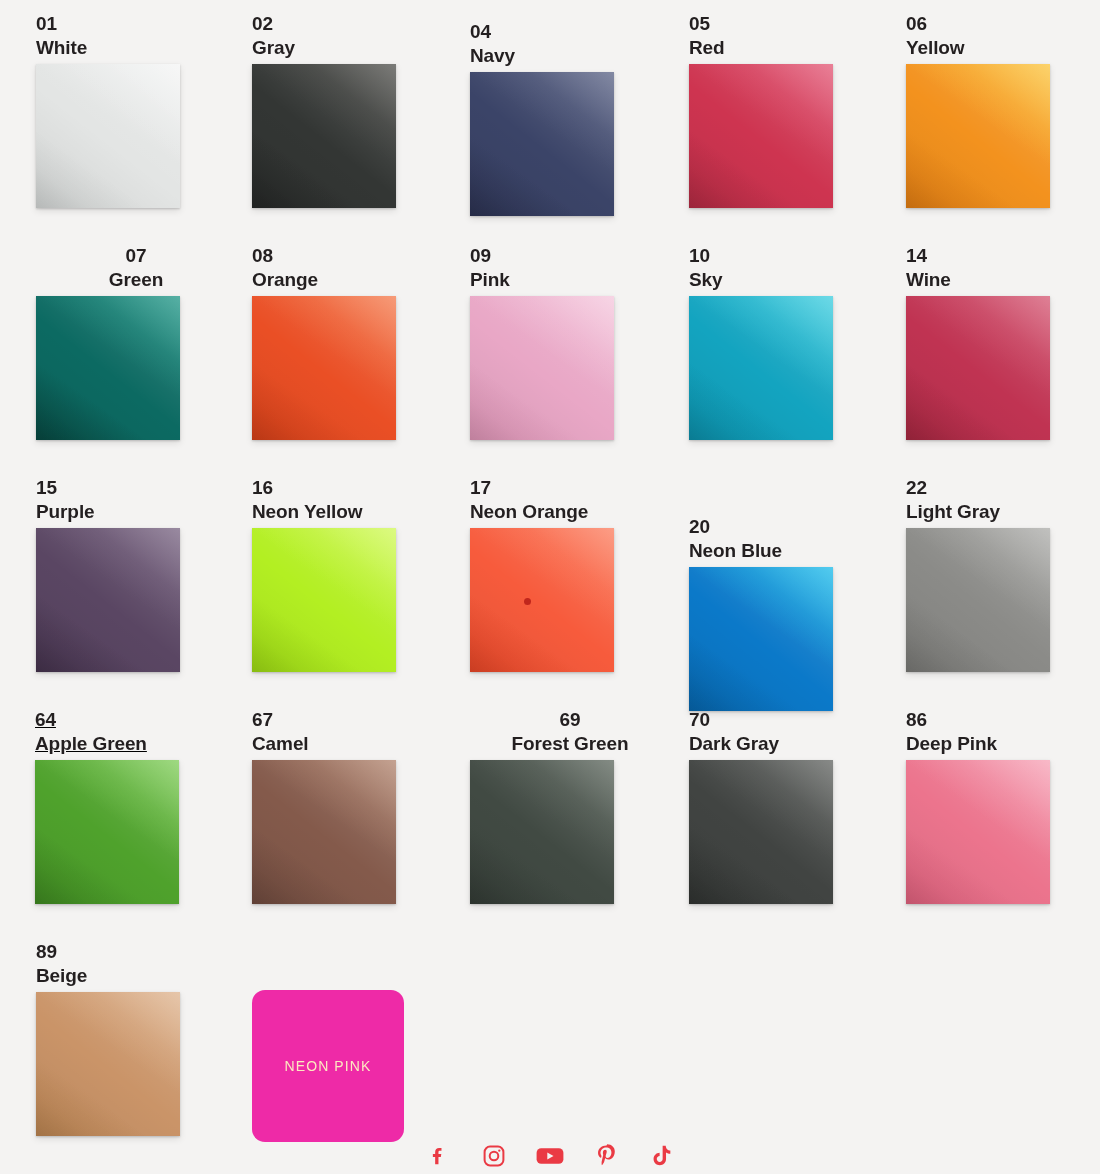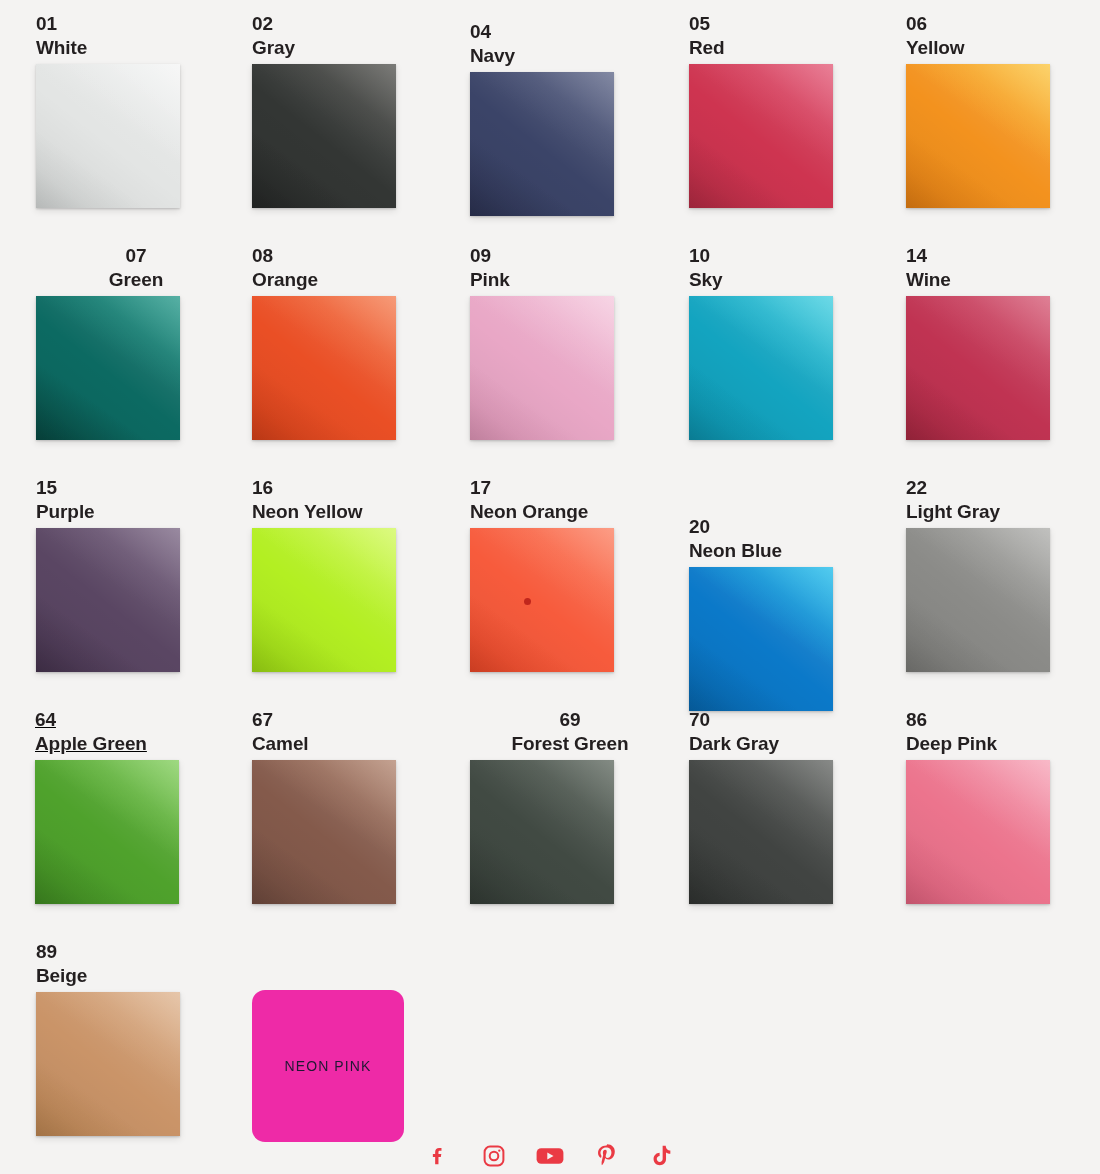--- a/index.html
+++ b/index.html
@@ -278,7 +278,7 @@
   </div>
 
 <div id="neon-pink-tile" style="background: rgb(238, 42, 167);">
-  <span class="tile-text" style="color: #0f172a;">NEON PINK</span>
+  <span class="tile-text" style="color: #fef9c3;">NEON PINK</span>
 </div>
 
 <div id="click-marker" style="background: rgb(192, 38, 28);"></div>

